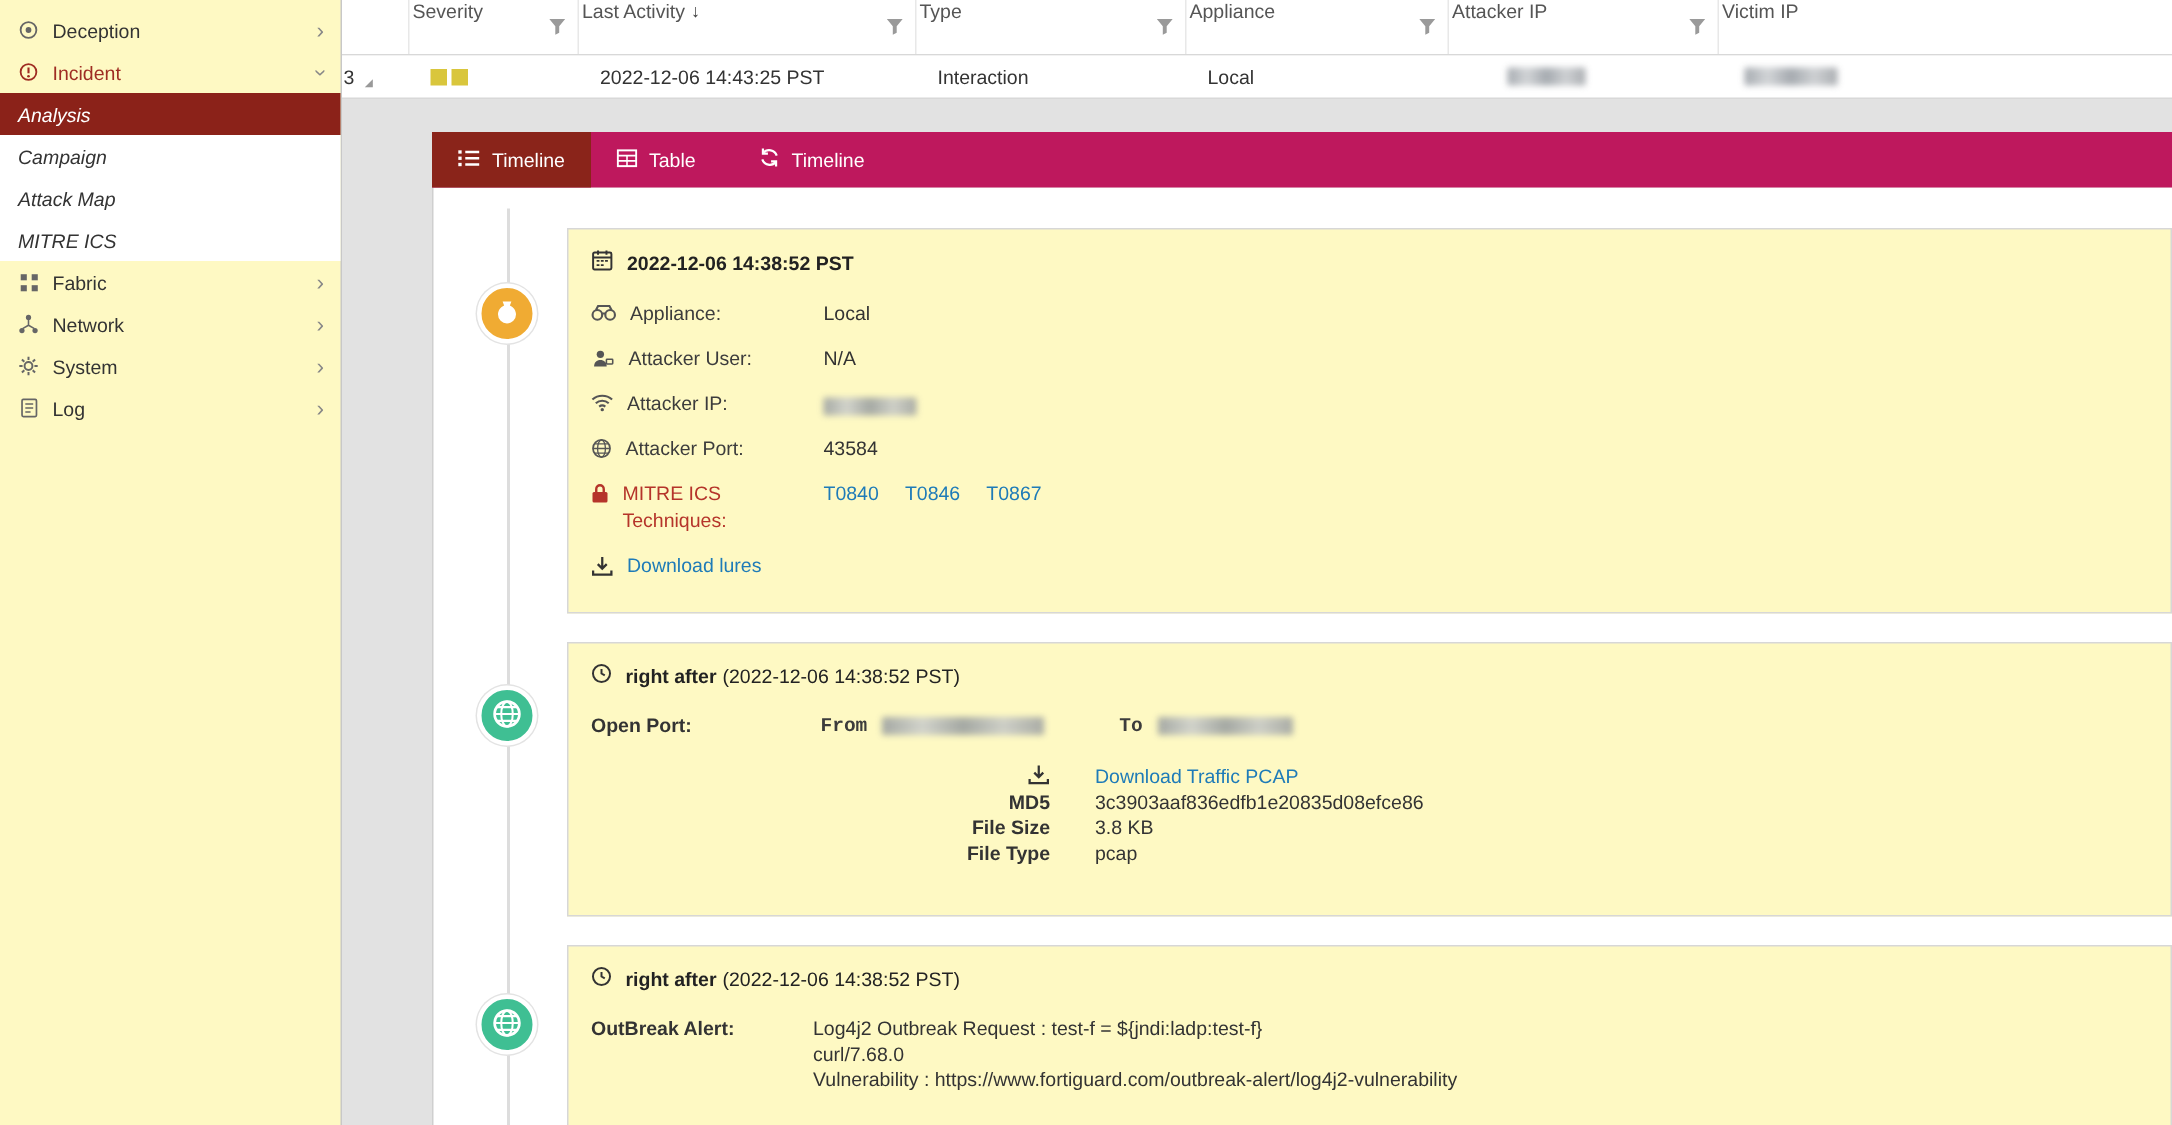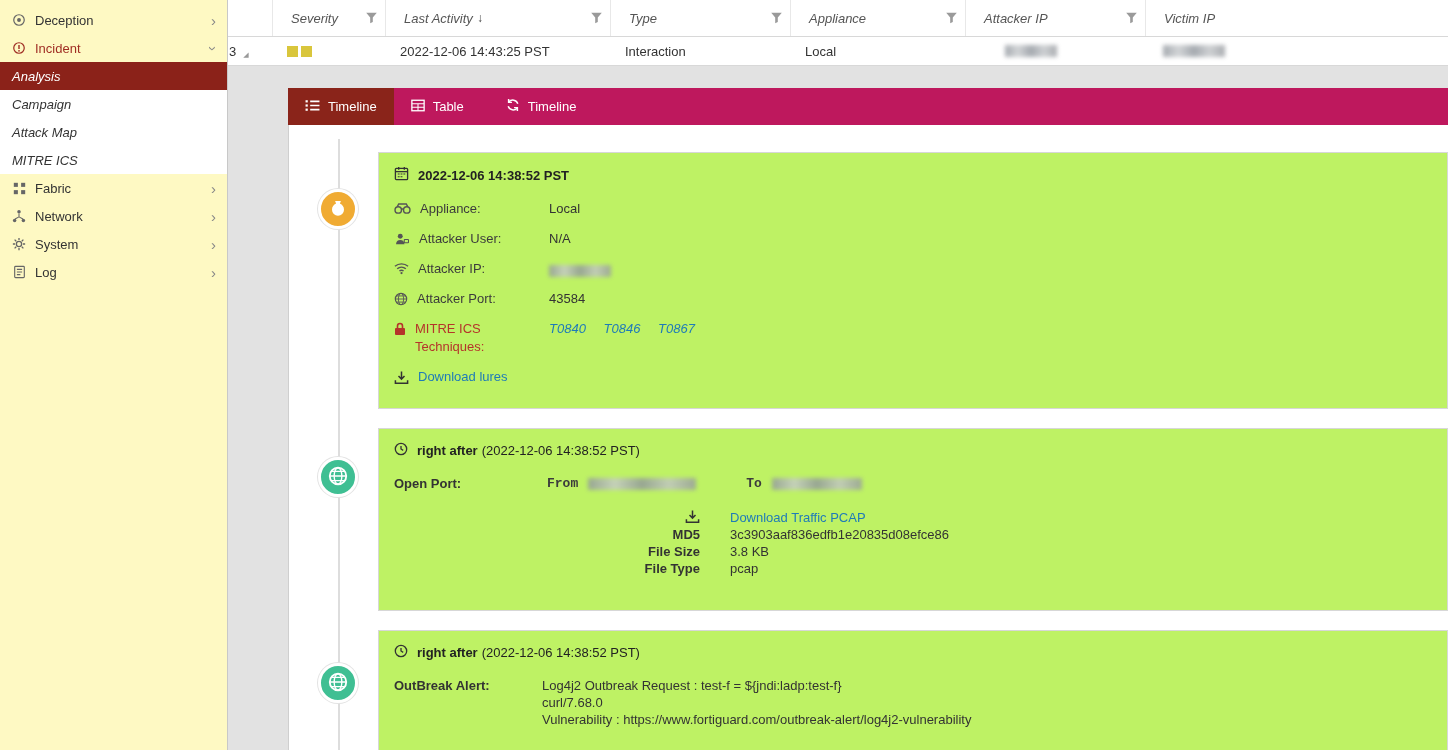--- a/index.html
+++ b/index.html
@@ -19,7 +19,7 @@
 
   
   .grid-head { position: absolute; left: 203px; top: 0; right: 0; height: 37px; background: #fff; border-bottom: 1px solid #d8d8d8; display: flex; color: #555; z-index: 2; }
-  .hcell { position: relative; height: 100%; display: flex; align-items: center; padding-left: 18px; border-left: 1px solid #e8e8e8; font-style: italic; }
+  .hcell { position: relative; height: 100%; display: flex; padding-left: 2px; border-left: 1px solid #e8e8e8; }
   .hcell:first-child { border-left: none; }
   .funnel { position: absolute; right: 7px; top: 11px; cursor: pointer; }
   .sort { margin-left: 4px; font-size: 12px; color: #444; }

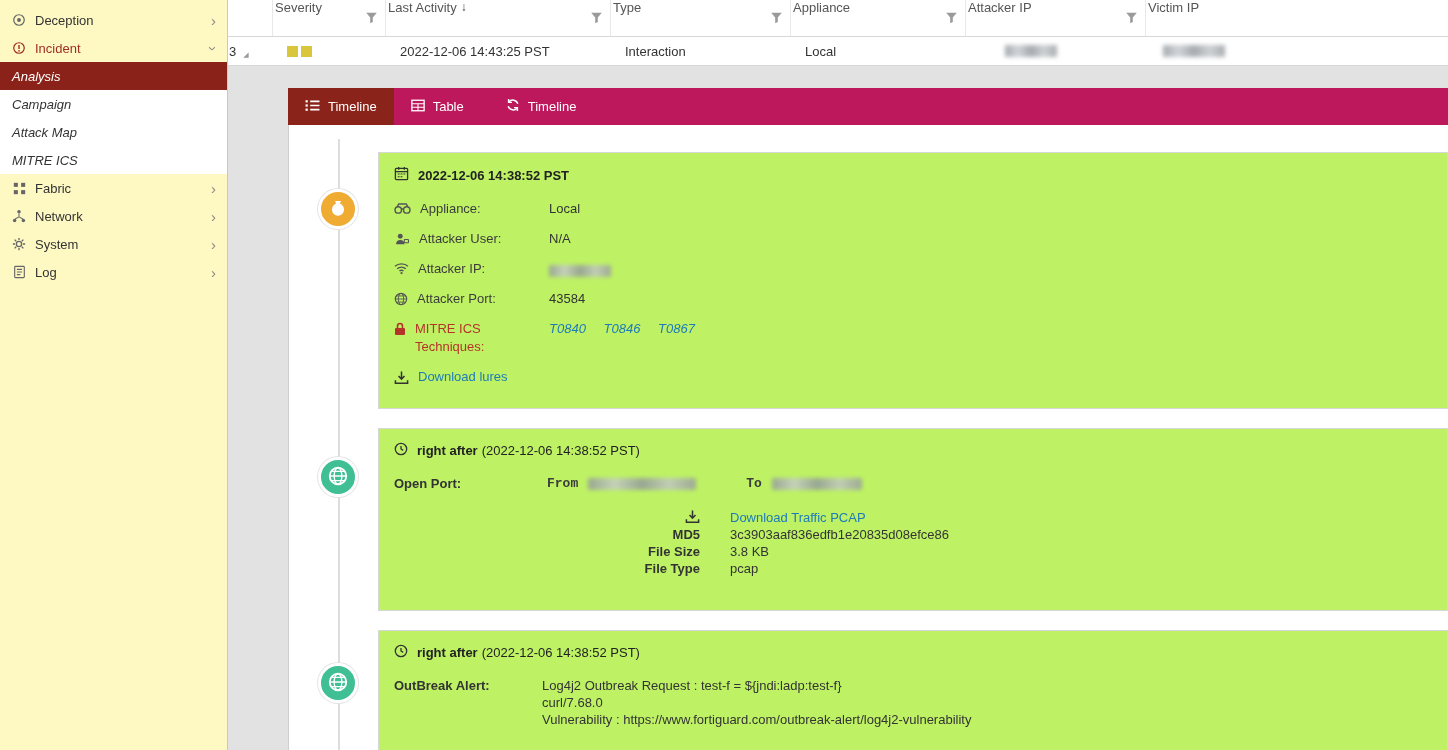--- a/index.html
+++ b/index.html
@@ -44,7 +44,7 @@
   .node.green1 { background: #3fbf93; top: 332px; }
   .node.green2 { background: #3fbf93; top: 538px; }
 
-  .card { position: absolute; left: 89px; right: 0; background: #bef264; border: 1px solid #d7d7d7; padding: 13px 15px; }
+  .card { position: absolute; left: 89px; right: 0; background: #fef9c3; border: 1px solid #d7d7d7; padding: 13px 15px; }
   .card1 { top: 27px; height: 257px; }
   .card2 { top: 303px; height: 183px; }
   .card3 { top: 505px; height: 160px; }

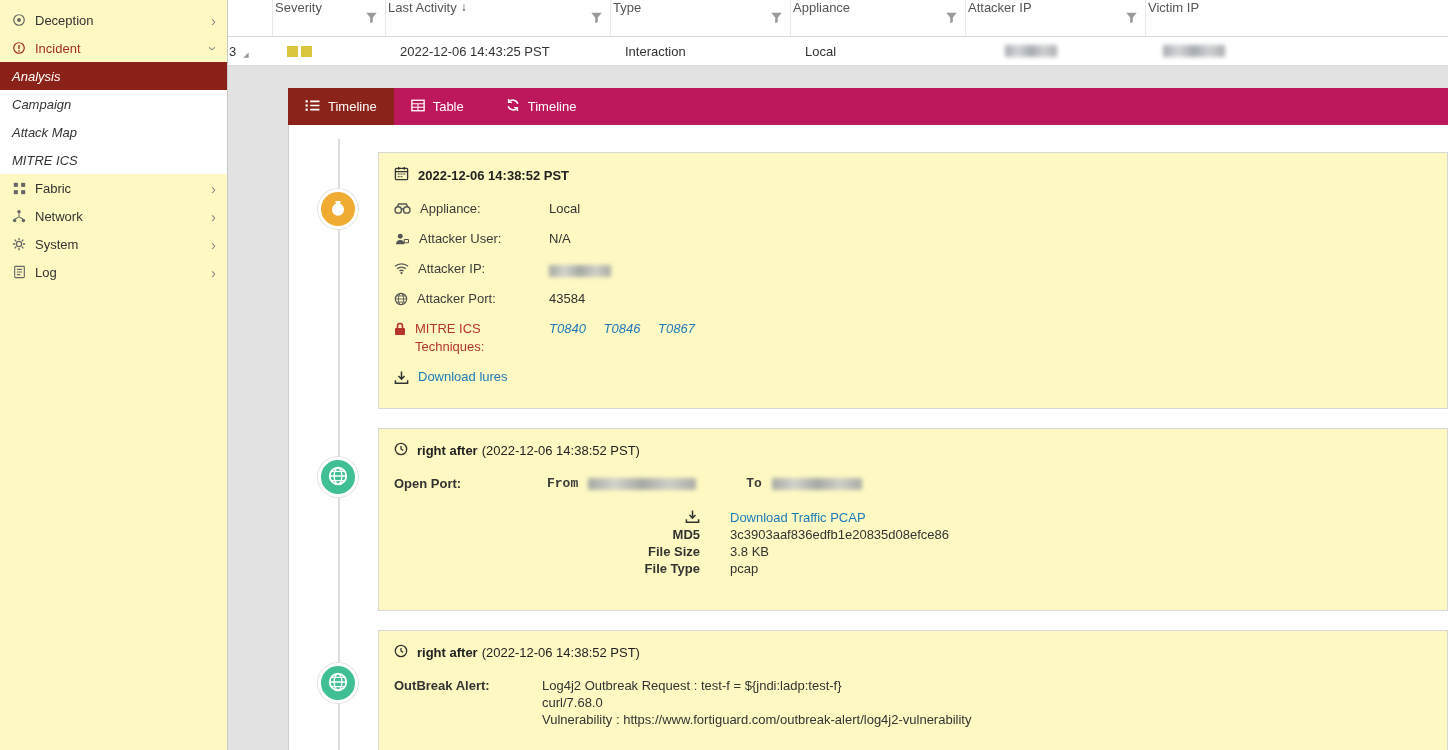--- a/index.html
+++ b/index.html
@@ -56,7 +56,7 @@
   .fv { color: #333; }
   .red-label { color: #b5342a; }
   a.link { color: #1e7bb8; text-decoration: none; cursor: pointer; }
-  .links a { margin-right: 14px; font-style: italic; }
+  .links a { margin-right: 14px; }
   .fl.dl { width: auto; }
 
   .oprow { display: flex; align-items: center; margin-bottom: 16px; line-height: 18px; }

